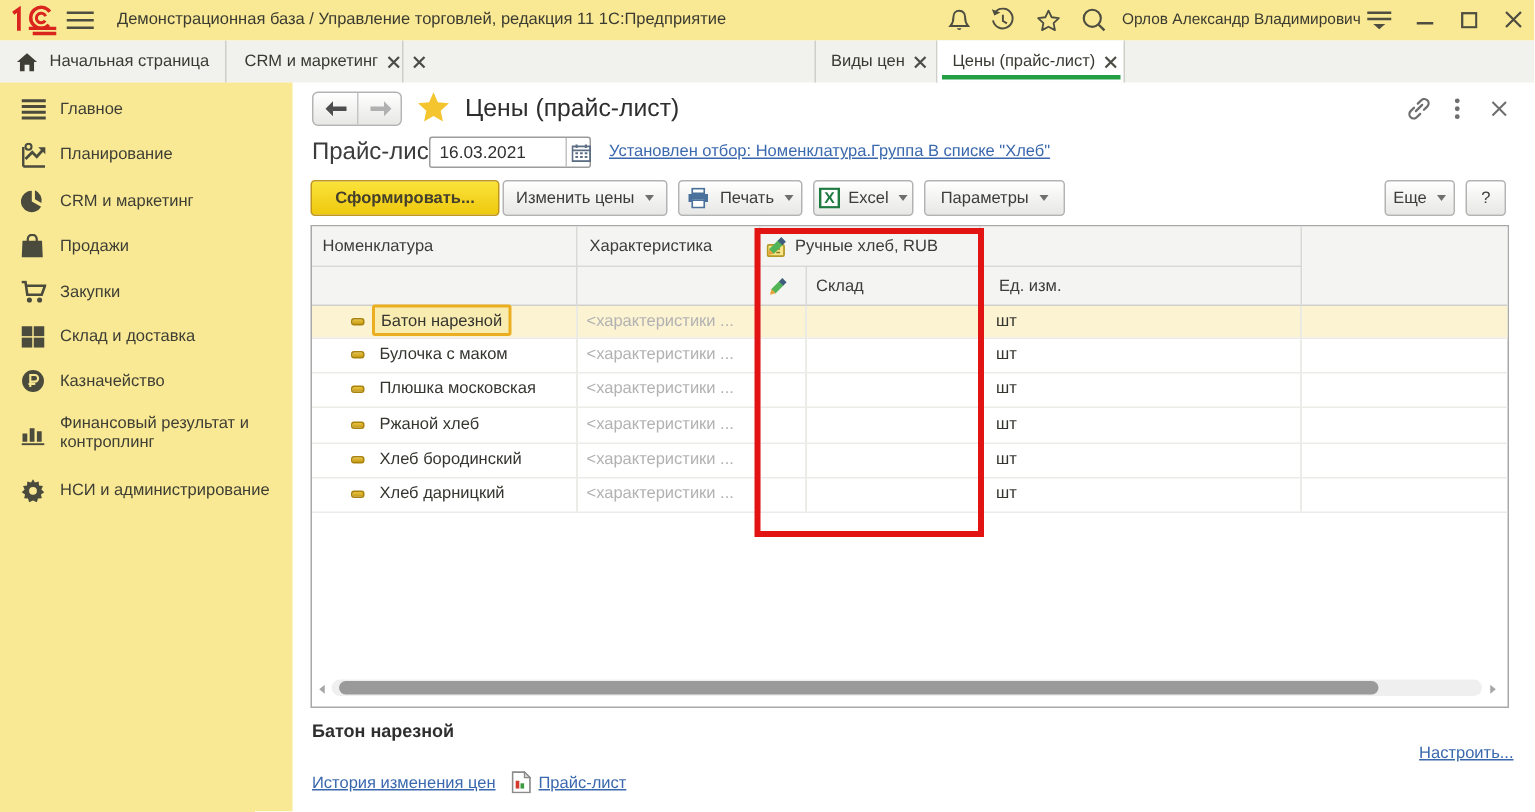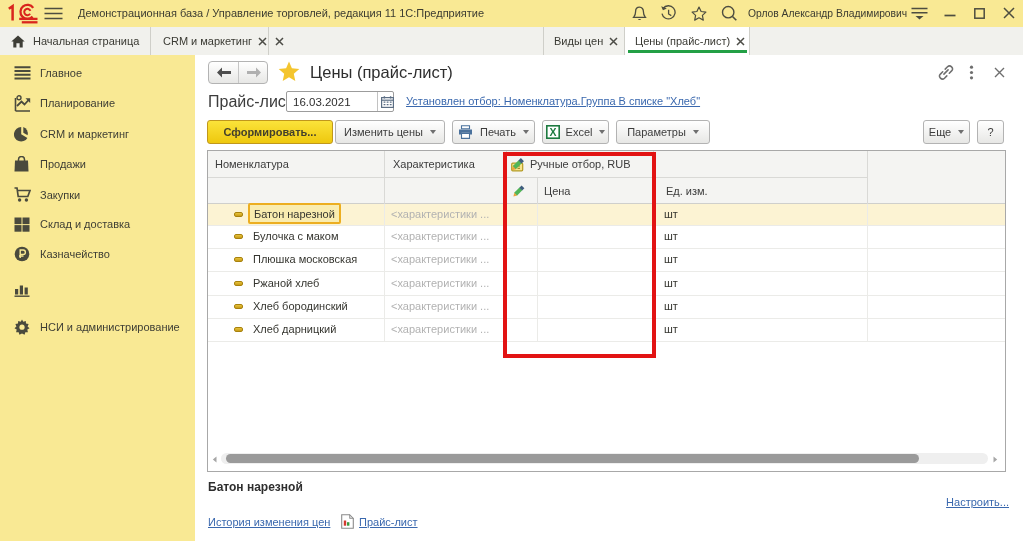--- a/index.html
+++ b/index.html
@@ -251,7 +251,7 @@
    <path d="M0.2 -2.2 L-3.4 0 L0.2 2.2 Z" fill="#e9a33c"></path>
   </g>
 </svg>
-<div class="hdr" style="left:530px;top:151px;height:26px;border:none;background:none;">Ручные отбор, RUB</div>
+<div class="hdr" style="left:530px;top:151px;height:26px;border:none;background:none;">Ручные хлеб, RUB</div>
 <svg class="abs" style="left:512px;top:183px" width="15" height="15" viewBox="0 0 15 15">
   <g transform="translate(3.2,11.6) rotate(-45)">
    <rect x="0.5" y="-2" width="7.5" height="4" fill="#51b557"></rect>

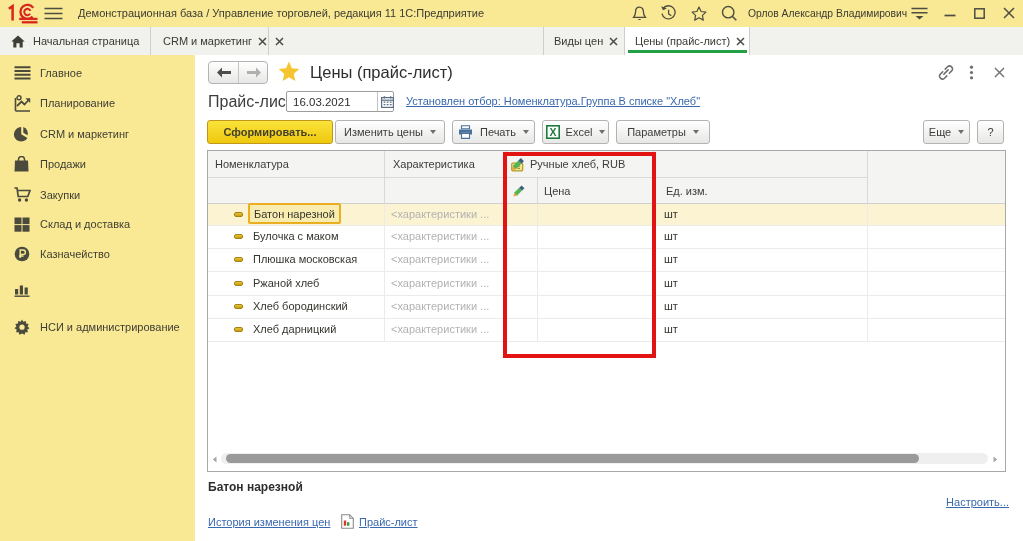--- a/index.html
+++ b/index.html
@@ -259,7 +259,7 @@
    <path d="M0.7 -2 L-2.6 0 L0.7 2 Z" fill="#e9a33c"></path>
   </g>
 </svg>
-<div class="hdr" style="left:544px;top:178px;height:26px;border:none;background:none;">Цена</div>
+<div class="hdr" style="left:544px;top:178px;height:26px;border:none;background:none;">Склад</div>
 <div class="hdr" style="left:666px;top:178px;height:26px;border:none;background:none;">Ед. изм.</div>
 
 <div class="abs vline" style="left:384px;top:204px;height:137px;"></div>

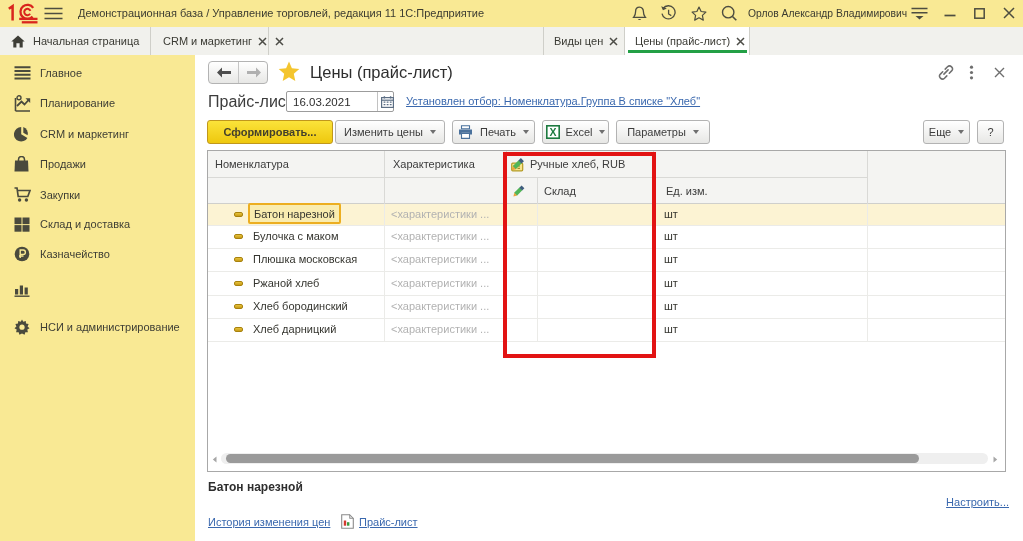--- a/index.html
+++ b/index.html
@@ -160,6 +160,7 @@
   <rect x="10.6" y="5.5" width="3.2" height="7" fill="#4a4a3d"></rect>
   <path d="M0.5 14.2 H15.5" stroke="#4a4a3d" stroke-width="1.4"></path>
  </svg>
+ <span class="t">Финансовый результат и<br>контроплинг</span>
 </div>
 <div class="mi" style="top:314px;height:26px;">
  <svg width="16" height="16" viewBox="0 0 16 16">

